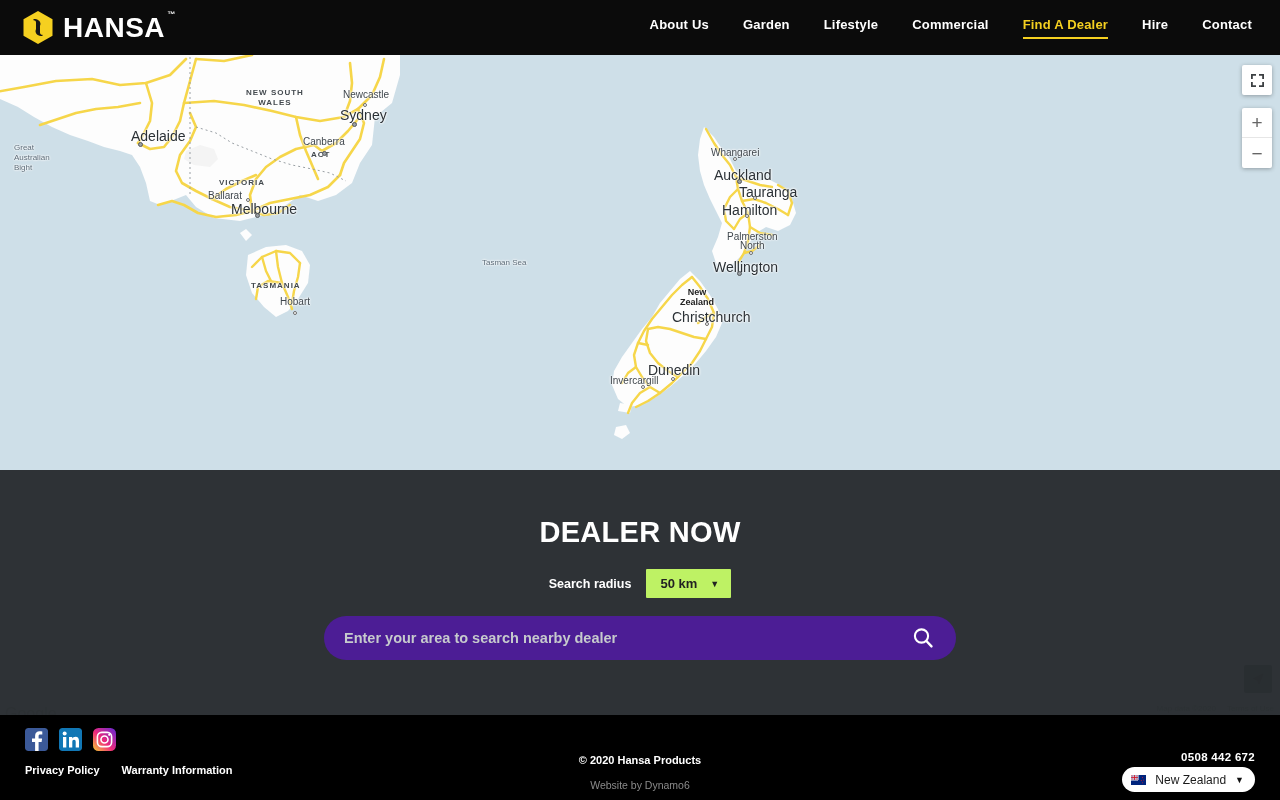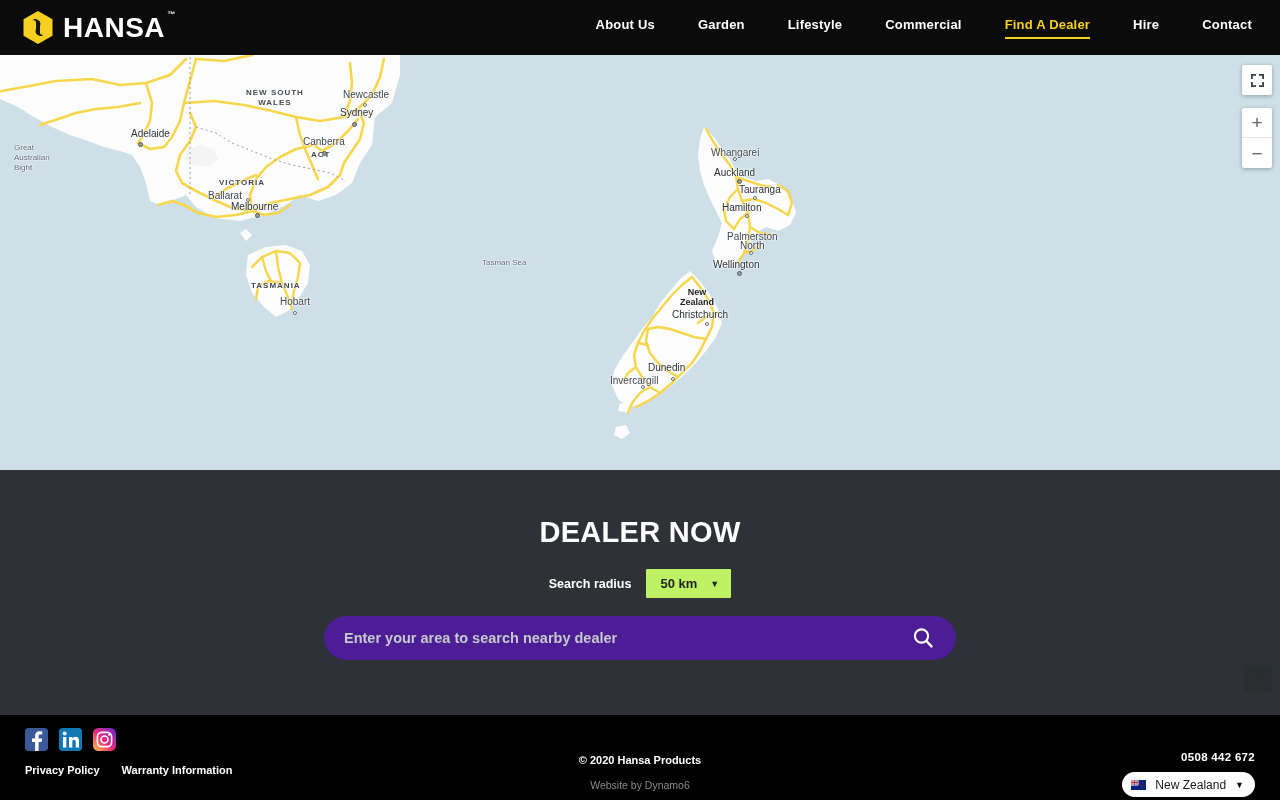--- a/index.html
+++ b/index.html
@@ -28,7 +28,7 @@
     position:absolute; top:-2px; right:-11px;
     font-size:8px; font-weight:bold; color:#fff;
   }
-  .nav { margin-left:auto; margin-right:28px; display:flex; align-items:center;gap:9px; }
+  .nav { margin-left:auto; margin-right:28px; display:flex; align-items:center; }
   .nav-item {
     color:#fff; font-size:13px; font-weight:bold; letter-spacing:0.2px;
     margin-left:34px; position:relative; padding-bottom:7px; cursor:pointer;

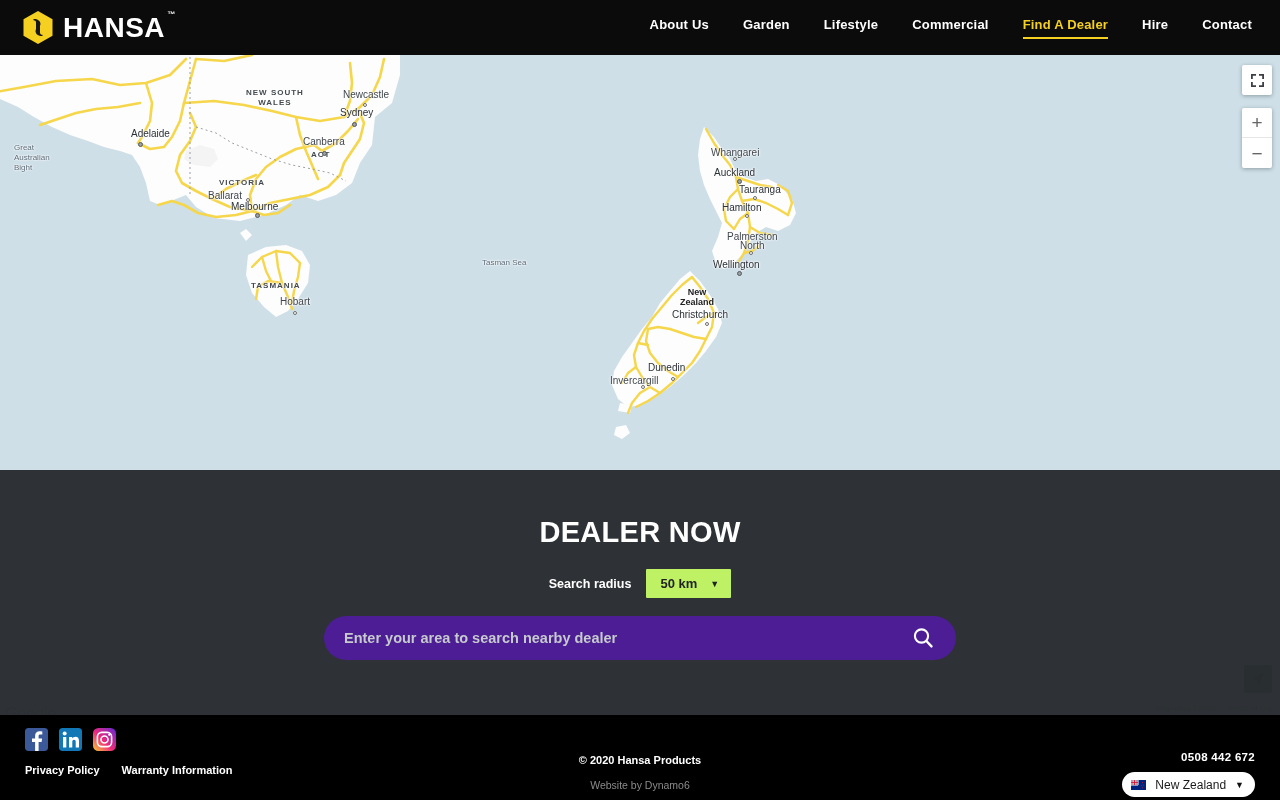--- a/index.html
+++ b/index.html
@@ -52,7 +52,7 @@
     text-shadow:0 0 2px #fff, 0 0 2px #fff, 0 0 3px #fff;
     pointer-events:none;
   }
-  .map-label.big { font-size:10px; color:#2b3136; }
+  .map-label.big { font-size:14px; color:#2b3136; }
   .map-label.region { font-weight:bold; font-size:8px; letter-spacing:1px; color:#444a4f; }
   .map-label.country { font-weight:bold; font-size:9px; color:#222; line-height:10px; text-align:center; }
   .map-label.sea { color:#5b6b78; font-size:8px; }

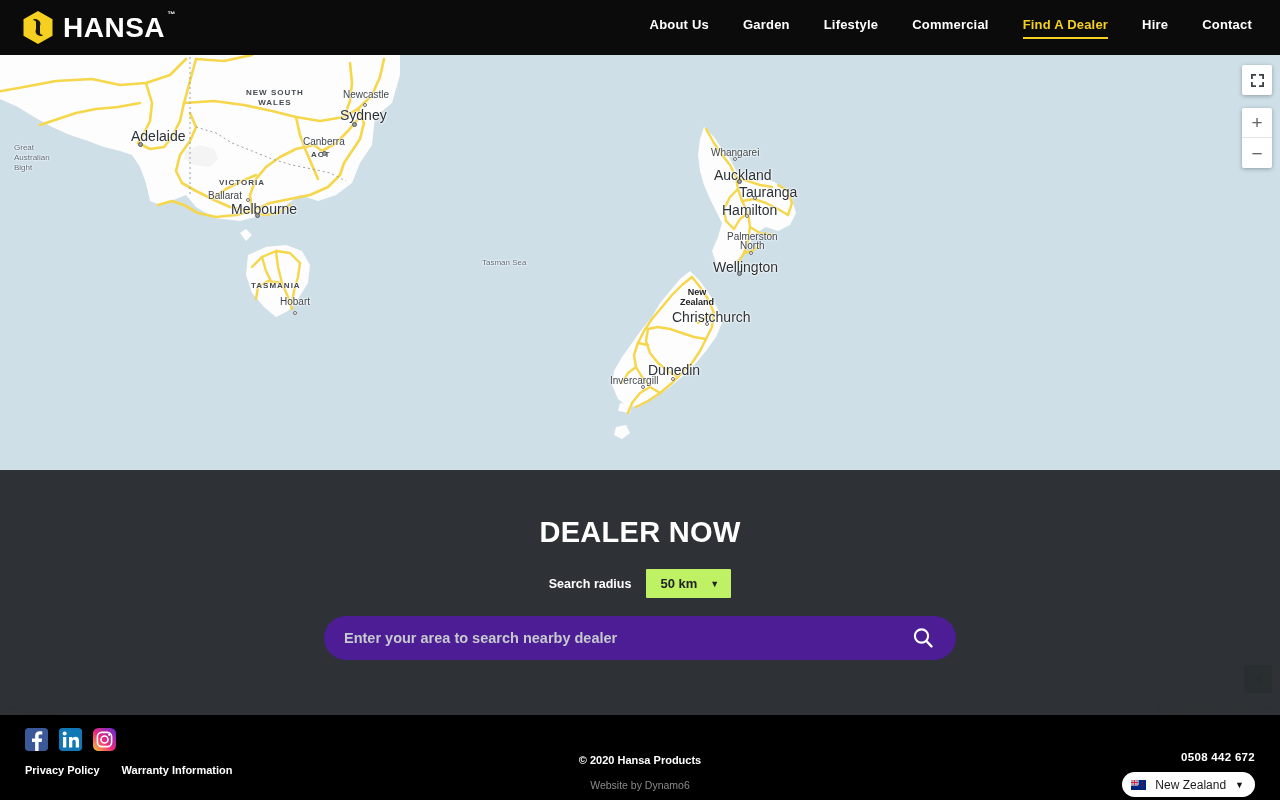--- a/index.html
+++ b/index.html
@@ -143,7 +143,7 @@
   .f-right { position:absolute; right:25px; top:36px; text-align:right; }
   .phone { color:#fff; font-size:11.5px; font-weight:bold; letter-spacing:.3px; }
   .country-pill {
-    margin-top:9px; background:#fff; border-radius:14px; height:25px;
+    margin-top:4px; background:#fff; border-radius:14px; height:25px;
     display:flex; align-items:center; padding:0 11px 0 9px; gap:9px;
     cursor:pointer; min-width:117px;
   }

